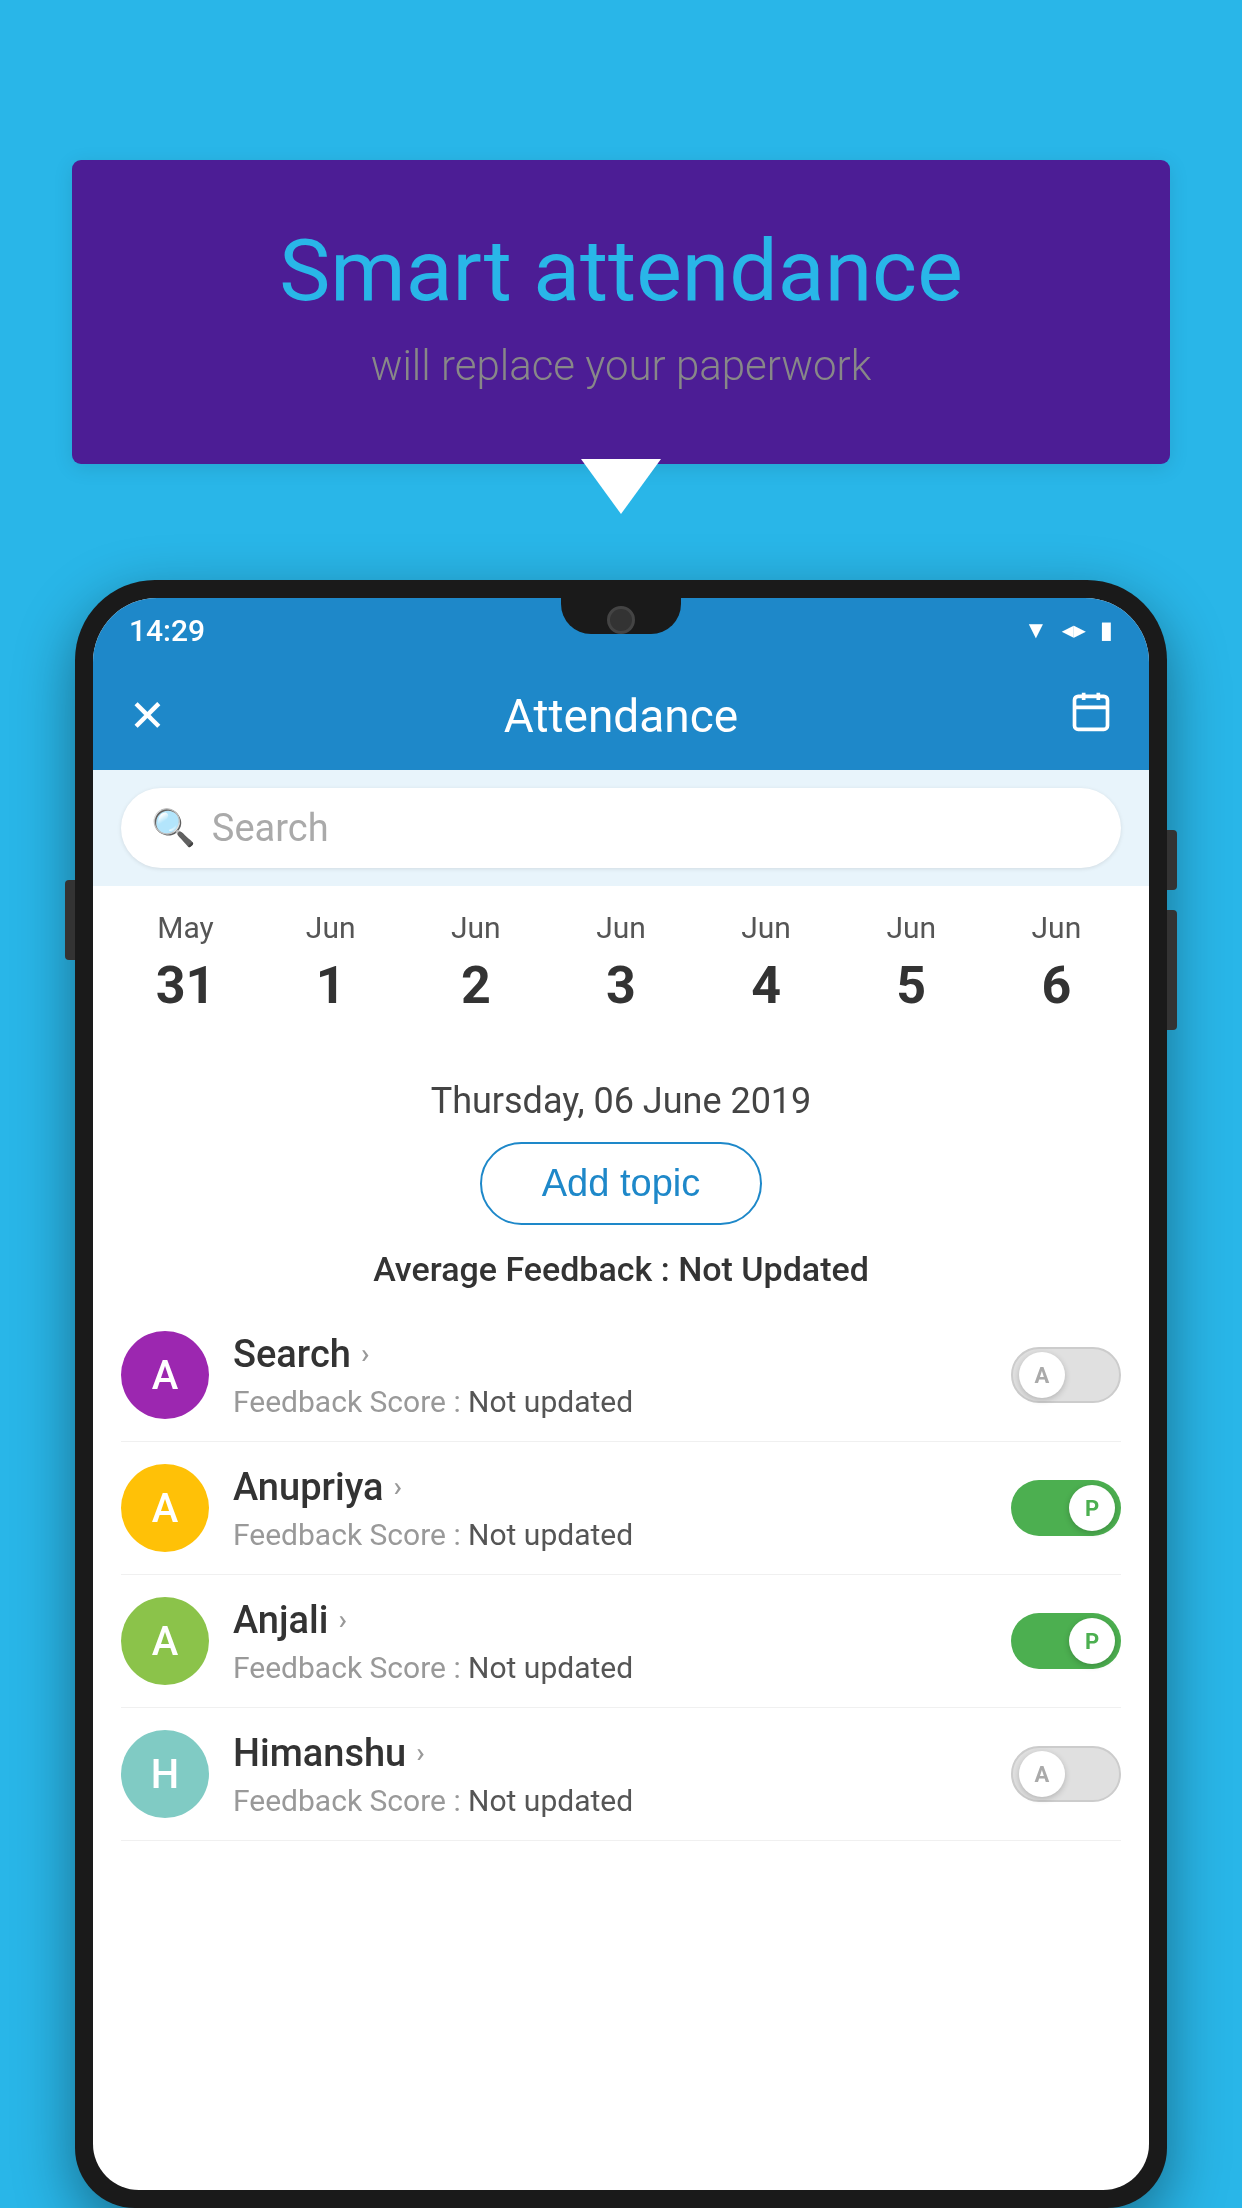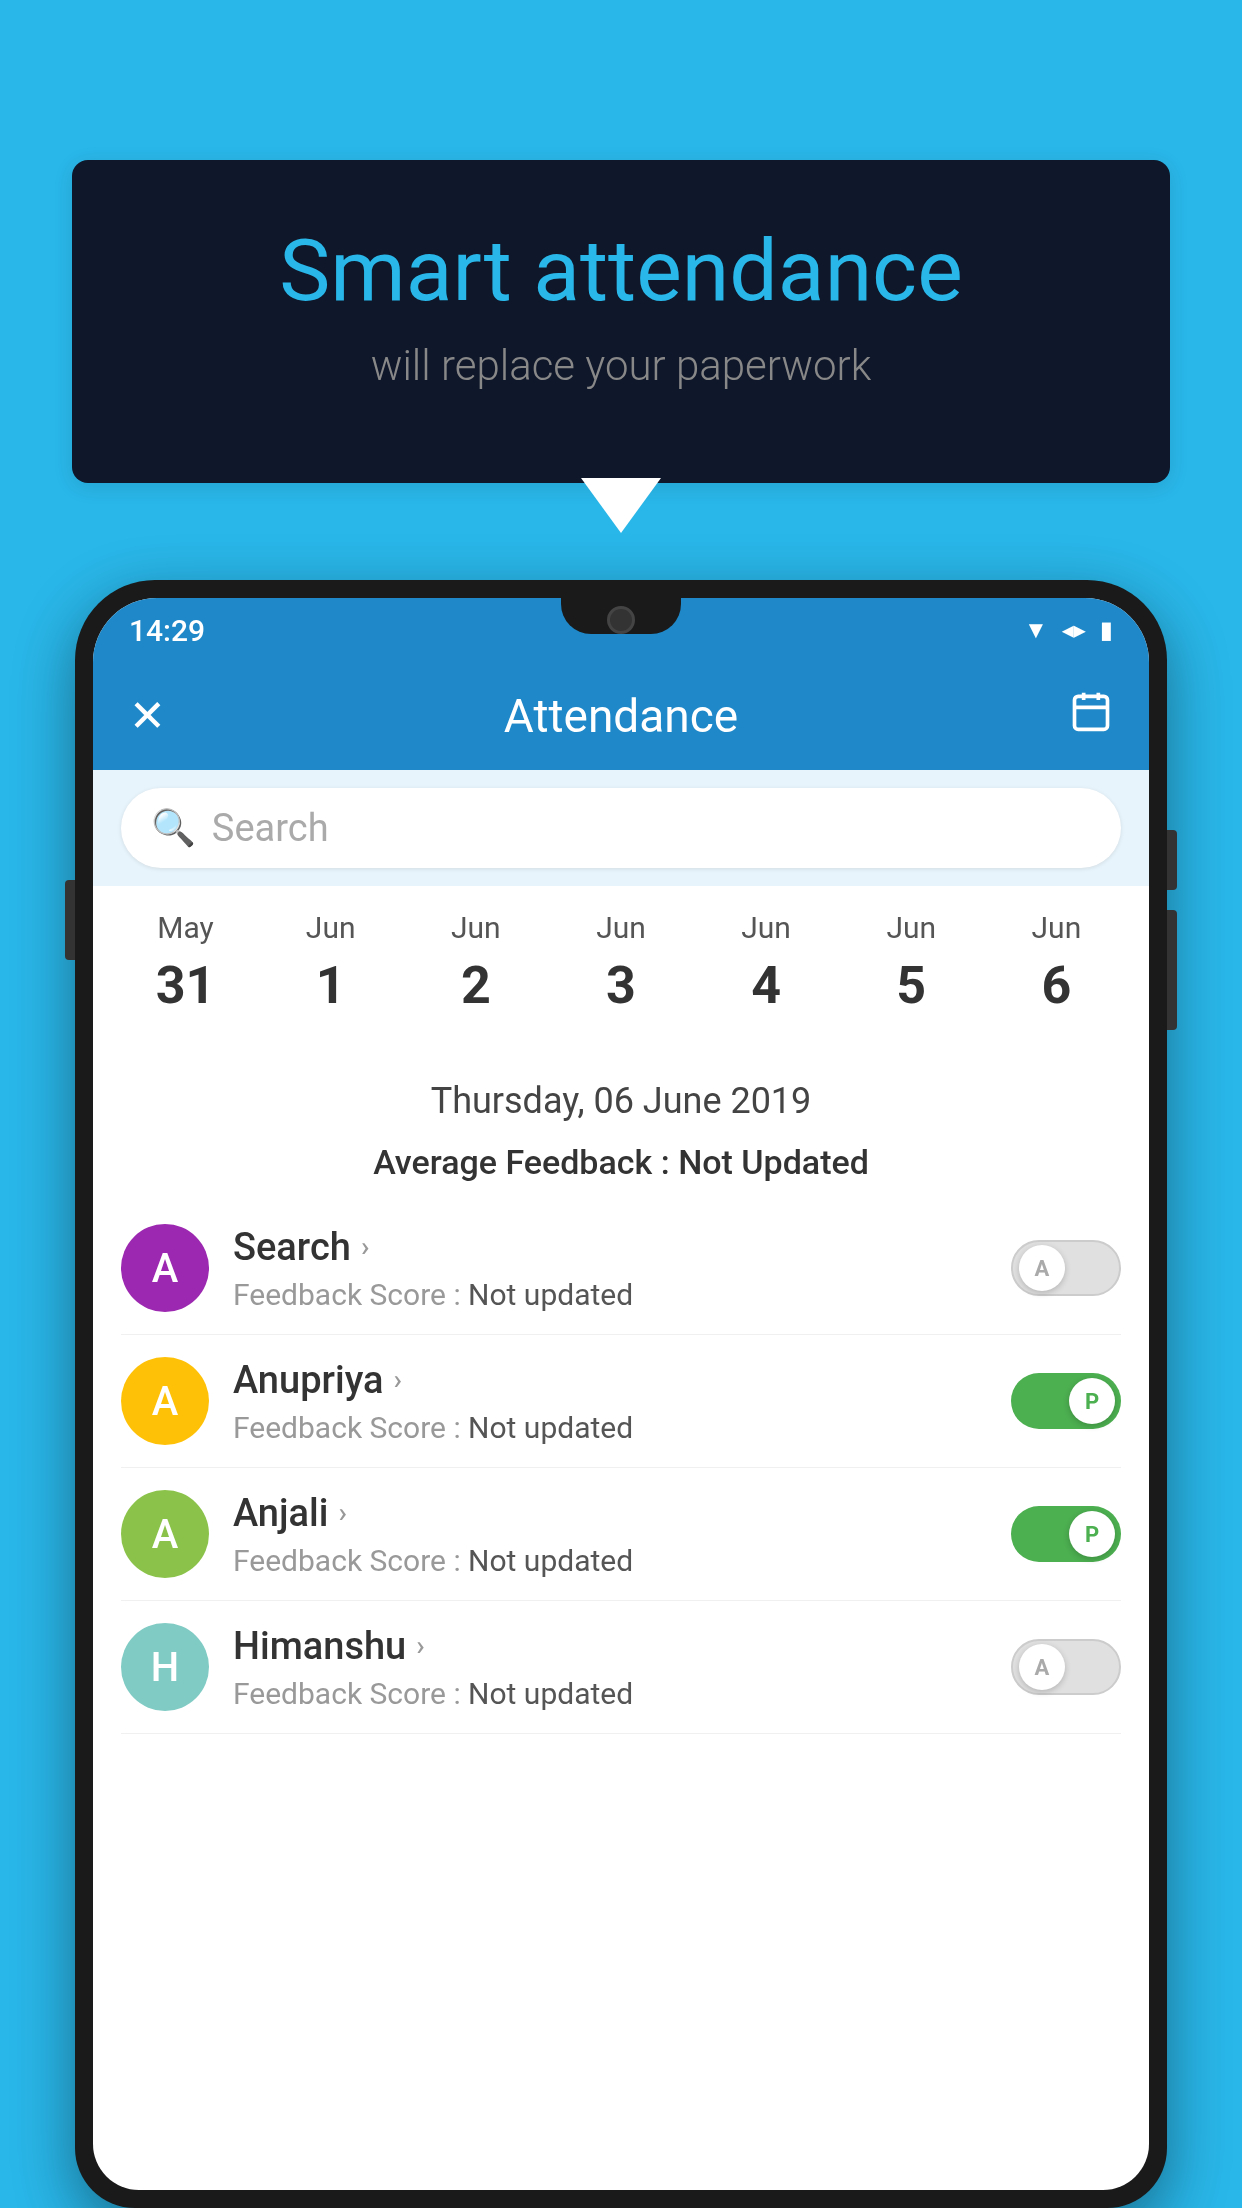--- a/index.html
+++ b/index.html
@@ -19,9 +19,9 @@
       top: 160px;
       left: 72px;
       right: 72px;
-      background: #0f172a;
-      border-radius: 16px;
-      padding: 60px 60px 93px;
+      background: #4c1d95;
+      border-radius: 9px;
+      padding: 60px 60px 74px;
       text-align: center;
       box-shadow: 0 4px 20px rgba(0,0,0,0.1);
     }

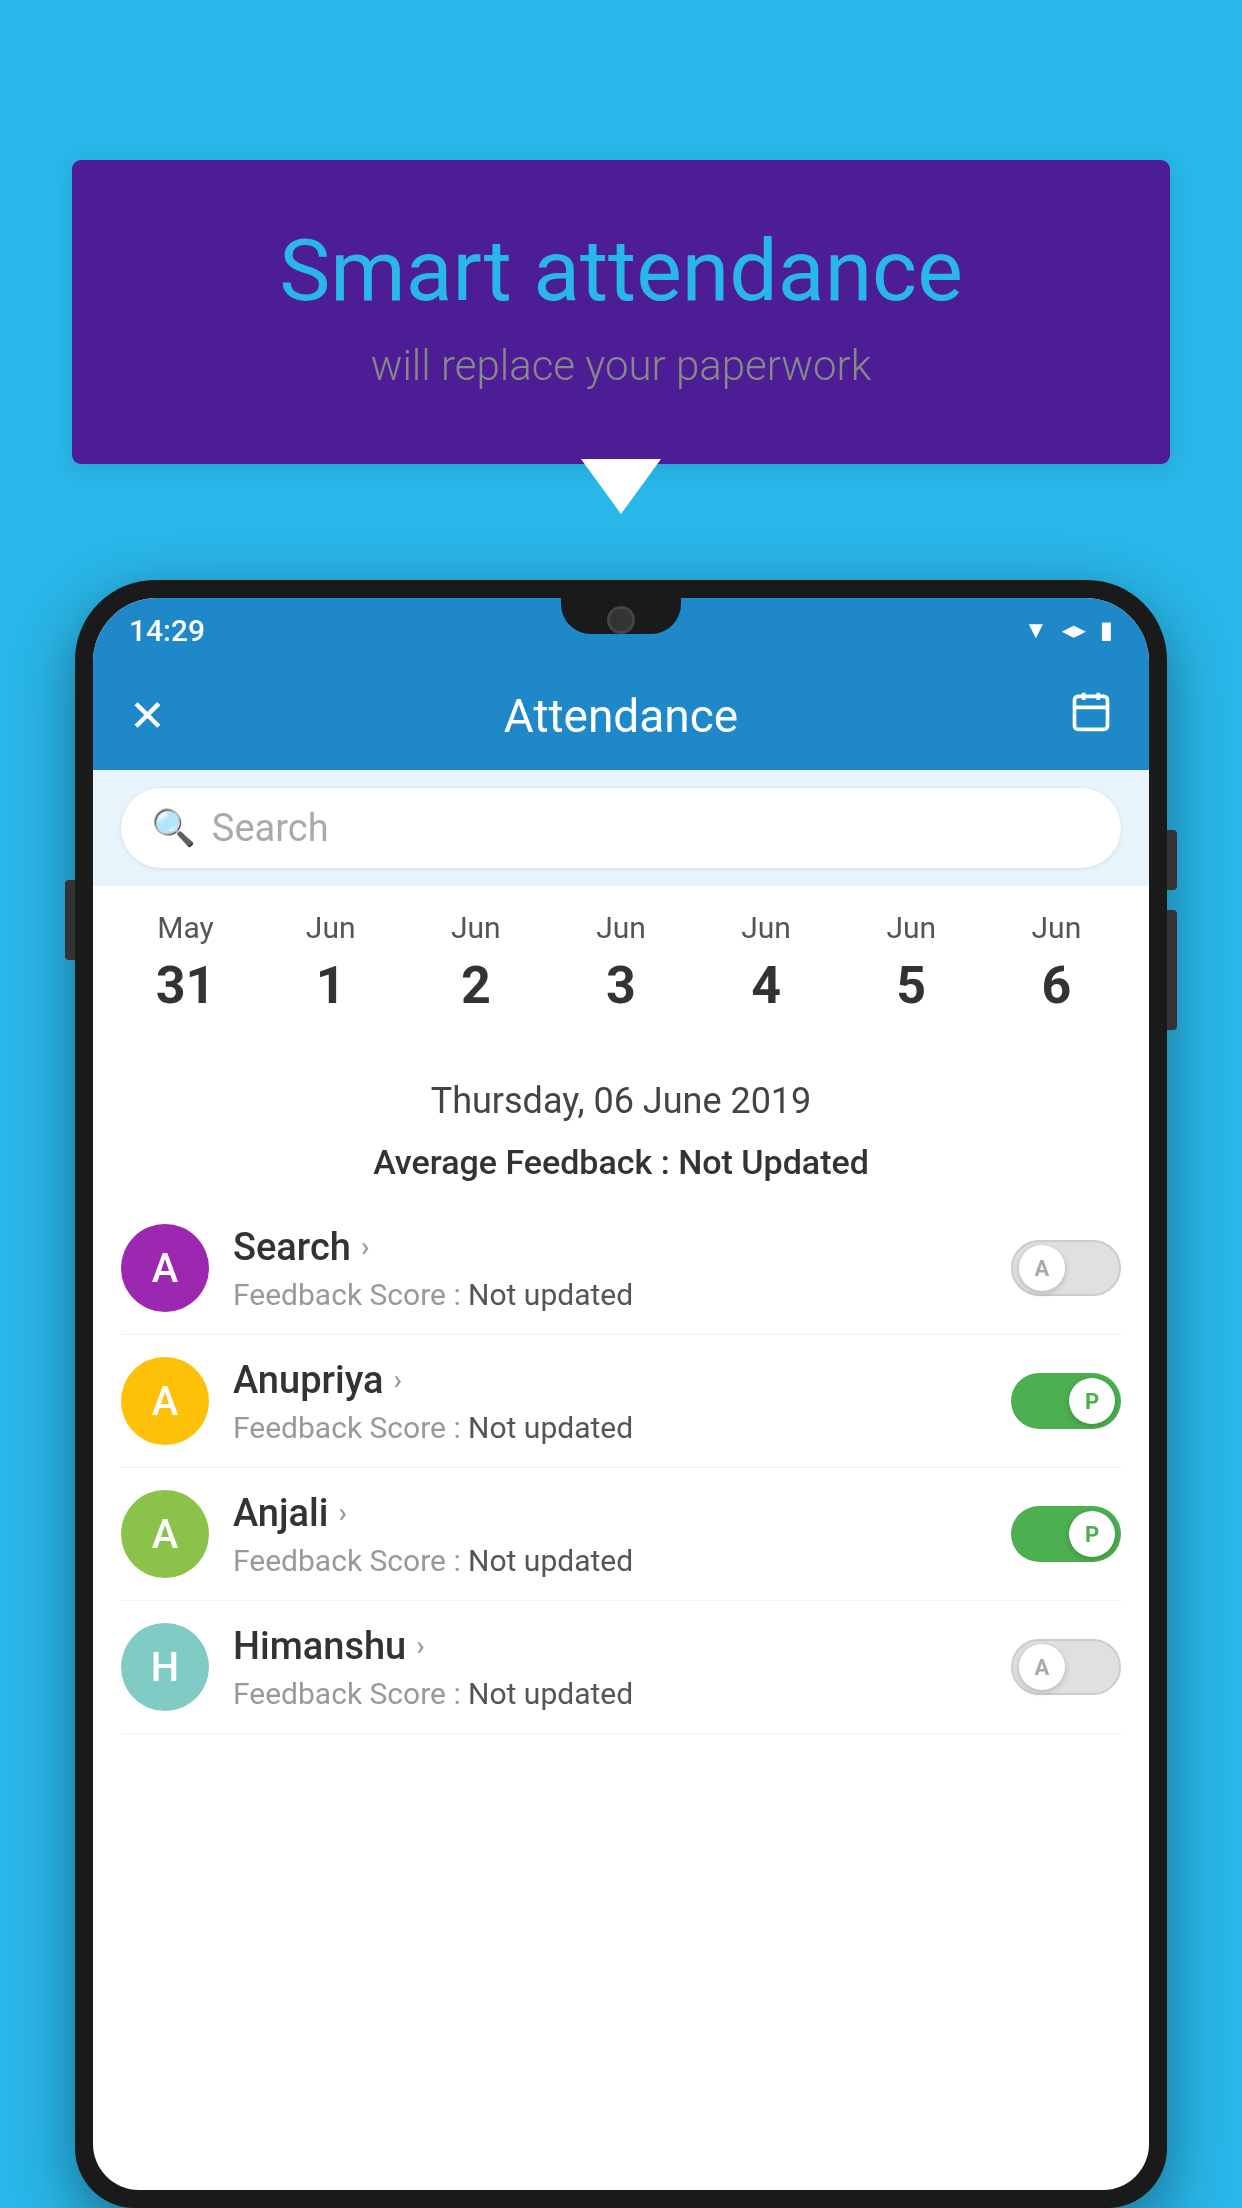--- a/index.html
+++ b/index.html
@@ -474,6 +474,7 @@
     <div class="content-area">
       <div class="selected-date">Thursday, 06 June 2019</div>
 
+      <button class="add-topic-btn">Add topic</button>
 
       <div class="avg-feedback">
         <span>Average Feedback :</span>

